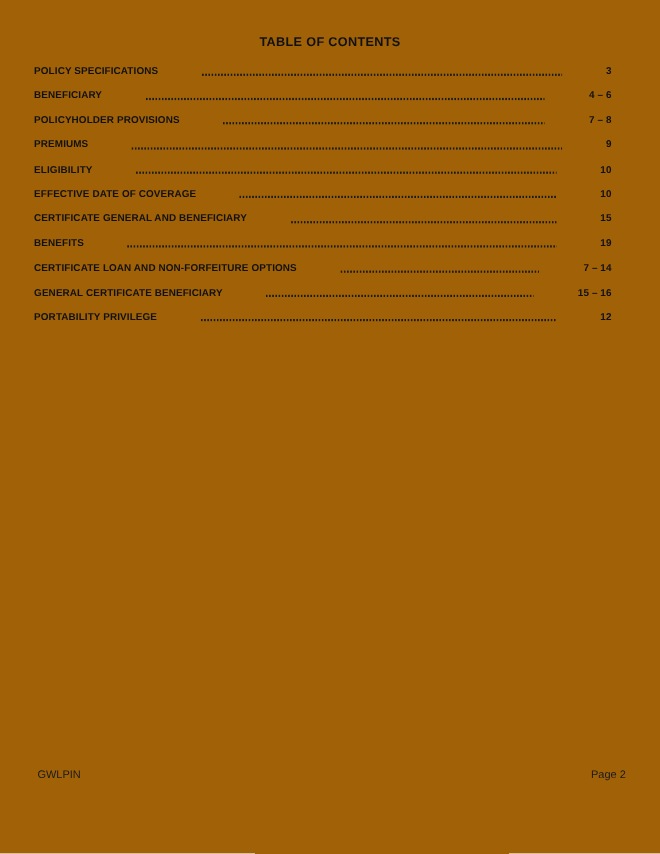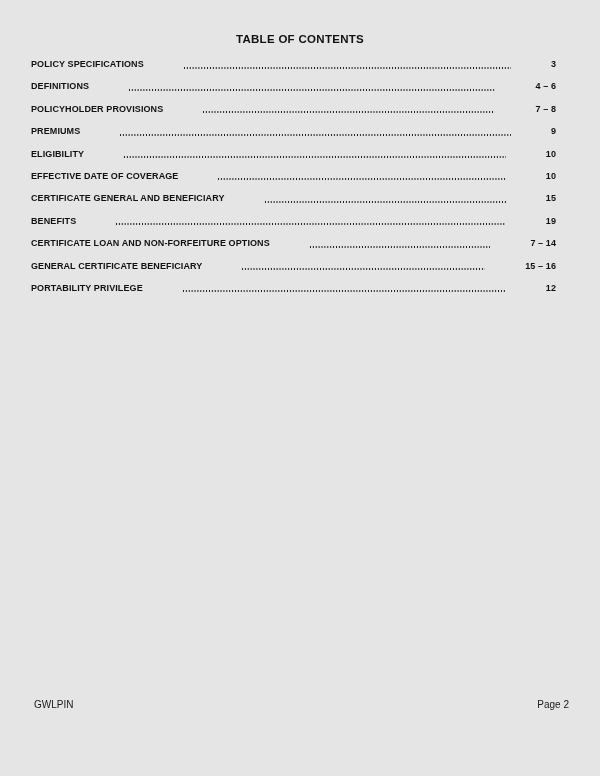--- a/index.html
+++ b/index.html
@@ -15,7 +15,7 @@
     position: relative;
     width: 600px;
     height: 776px;
-    background: #e5e5e5;
+    background: #a16207;
   }
   .doc-title {
     padding-top: 33px;

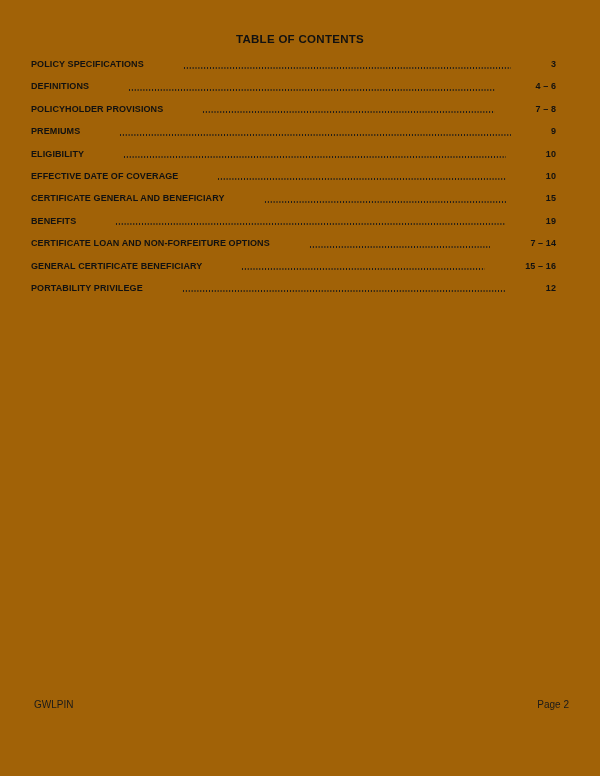--- a/index.html
+++ b/index.html
@@ -88,7 +88,7 @@
     </div>
 
     <div class="toc-row">
-      <span class="toc-label">DEFINITIONS</span>
+      <span class="toc-label">BENEFICIARY</span>
       <span class="toc-dots"></span>
       <span class="toc-page">4 – 6</span>
     </div>

